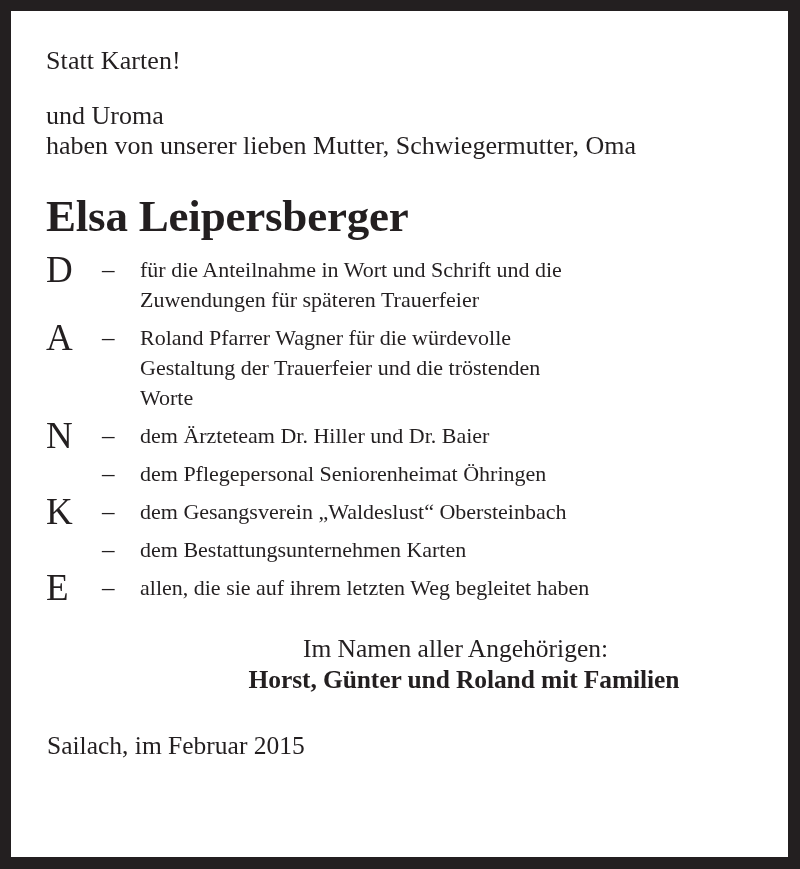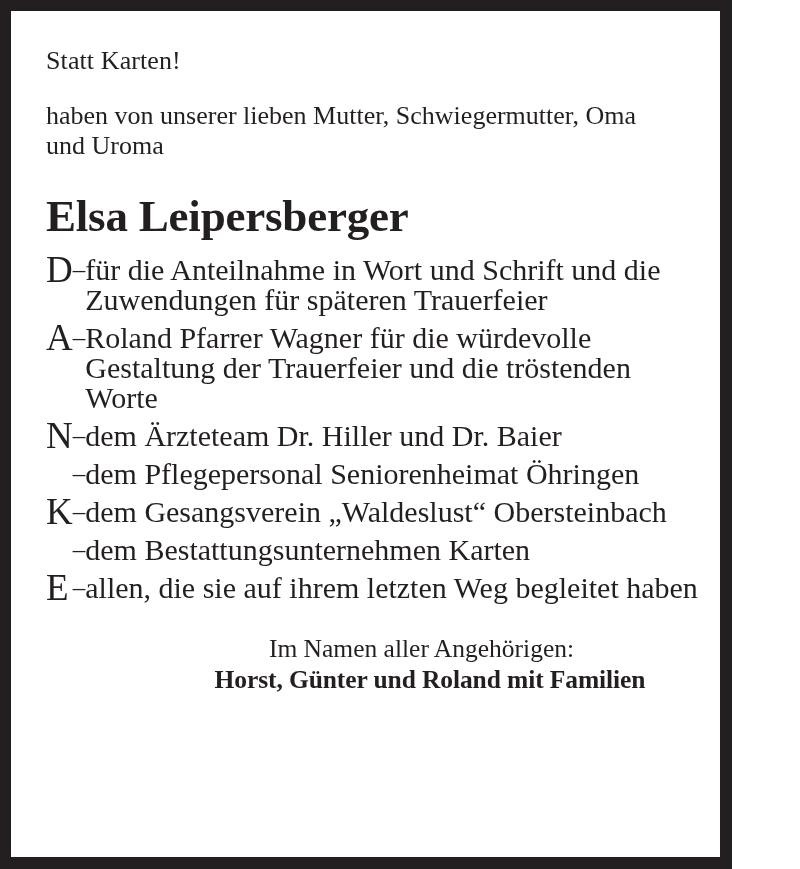--- a/index.html
+++ b/index.html
@@ -17,7 +17,7 @@
 
   #obituary-card {
     box-sizing: border-box;
-    width: 732px;
+    width: 800px;
     height: 869px;
     background: #ffffff;
     border-top: 11px solid #231f20;

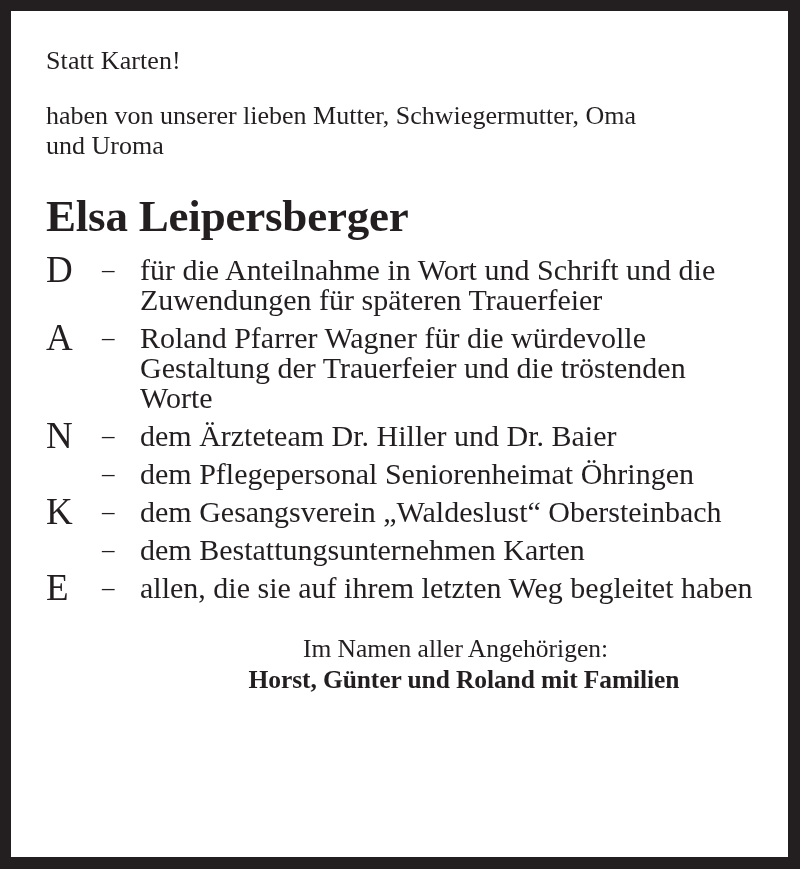--- a/index.html
+++ b/index.html
@@ -146,8 +146,8 @@
     <div class="statt-line">Statt Karten!</div>
 
     <div class="intro-block">
+      <span class="intro-line">und Uroma</span>
       <span class="intro-line">haben von unserer lieben Mutter, Schwiegermutter, Oma</span>
-      <span class="intro-line">und Uroma</span>
     </div>
 
     <div class="name-block">

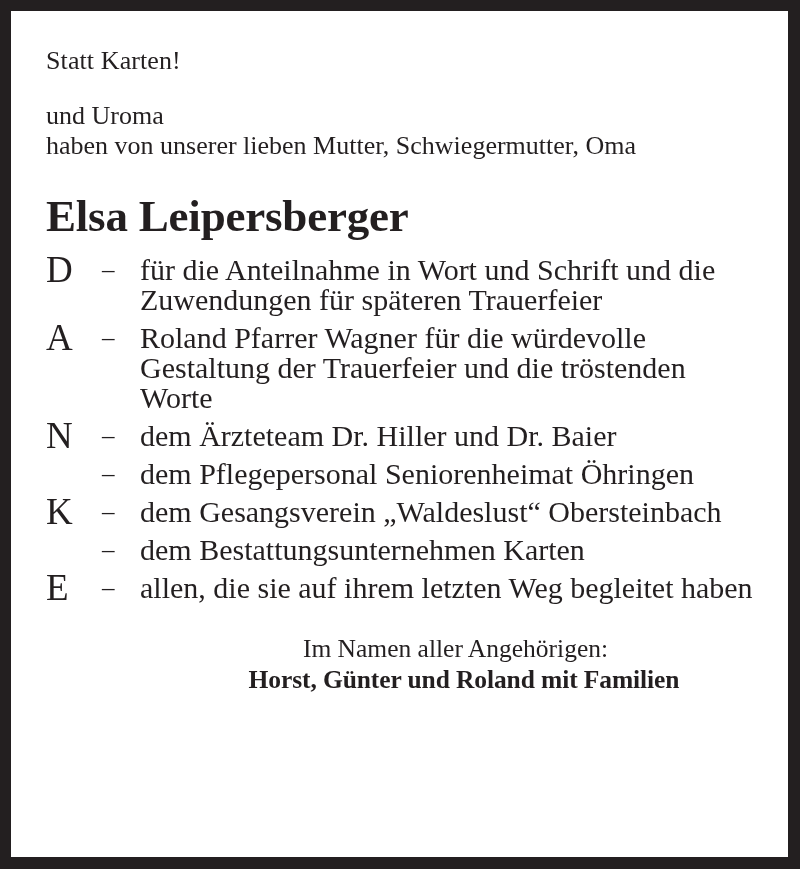--- a/index.html
+++ b/index.html
@@ -103,7 +103,7 @@
   }
 
   .entry-text {
-    font-size: 30px;
+    font-size: 22px;
     line-height: 30px;
     display: block;
     max-width: 640px;

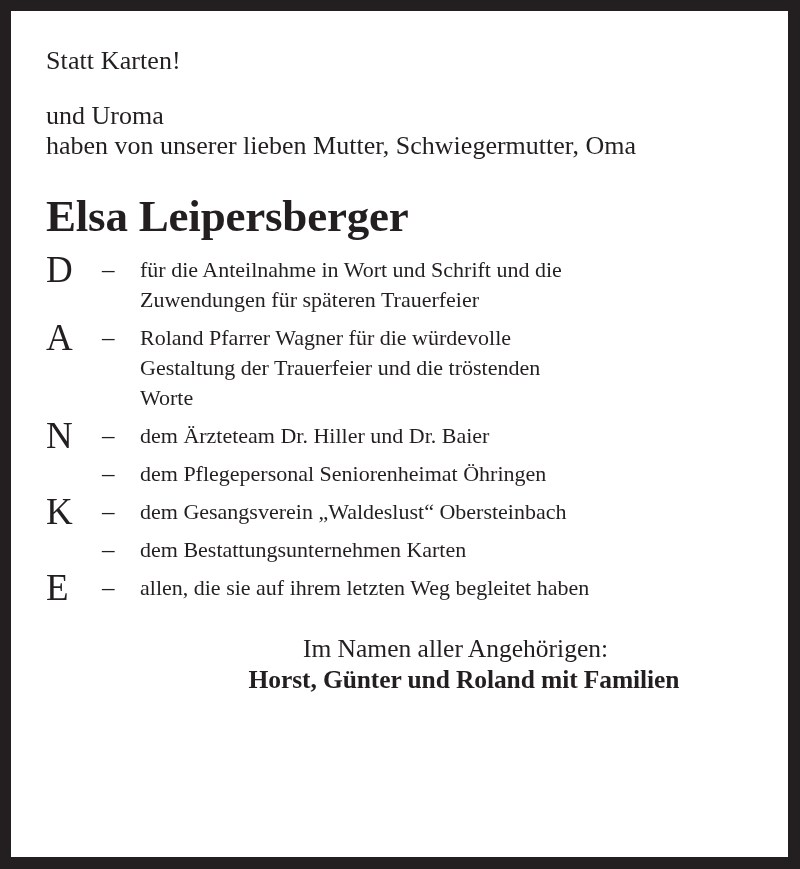--- a/index.html
+++ b/index.html
@@ -300,6 +300,7 @@
       <div class="closing-names">Horst, Günter und Roland mit Familien</div>
     </div>
 
+    <div class="place-date">Sailach, im Februar 2015</div>
 
   </div>
 </div>

